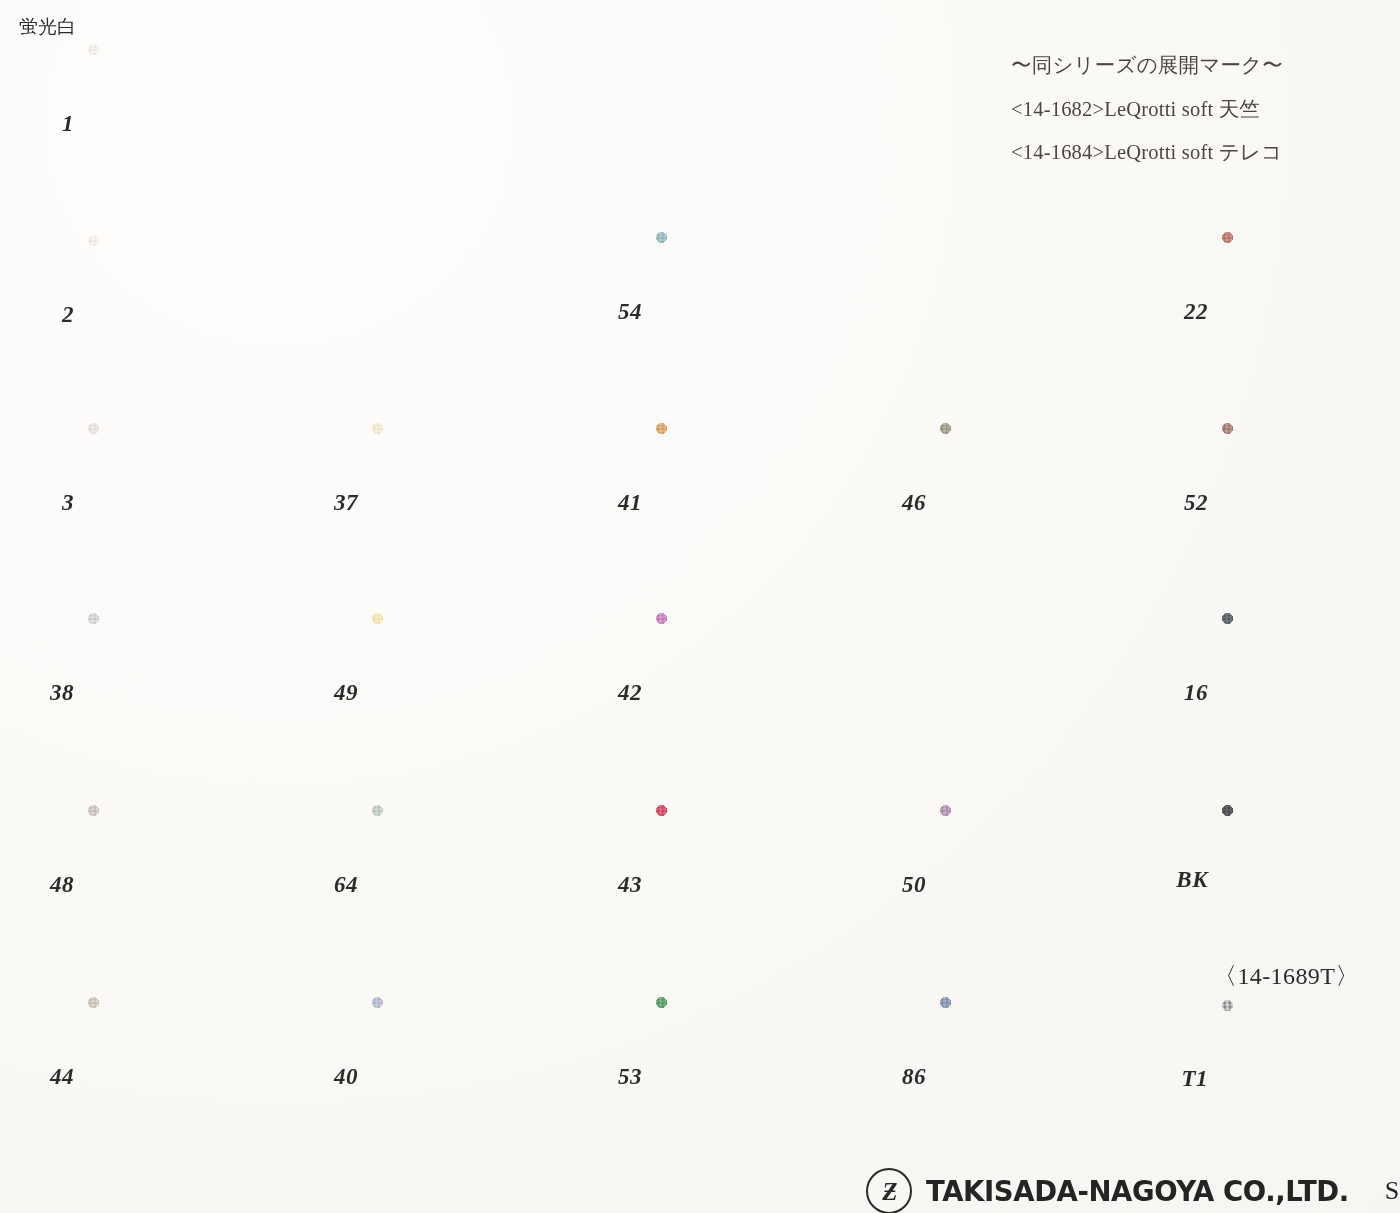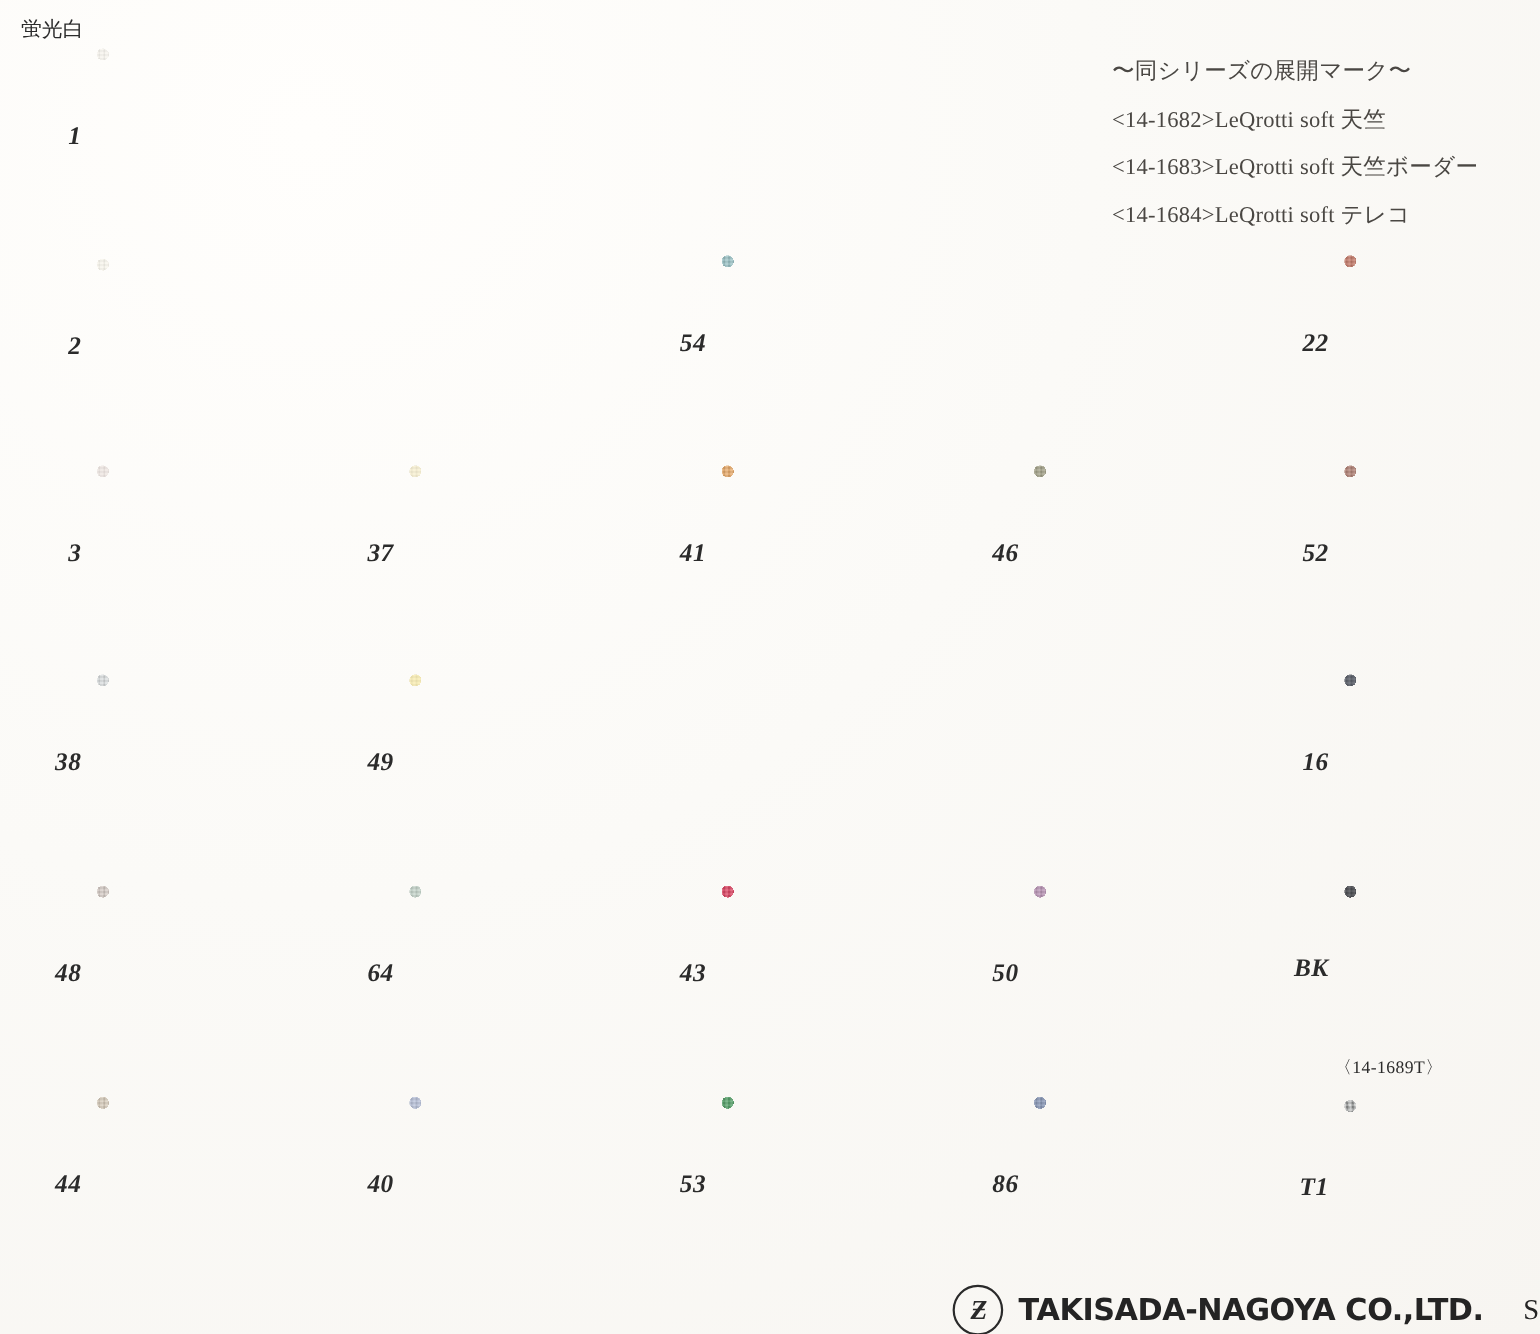--- a/index.html
+++ b/index.html
@@ -156,7 +156,6 @@
   <div class="series-note">
     <div>〜同シリーズの展開マーク〜</div>
     <div>&lt;14-1682&gt;LeQrotti soft 天竺</div>
-    <div>&lt;14-1683&gt;LeQrotti soft 天竺ボーダー</div>
     <div>&lt;14-1684&gt;LeQrotti soft テレコ</div>
   </div>
 

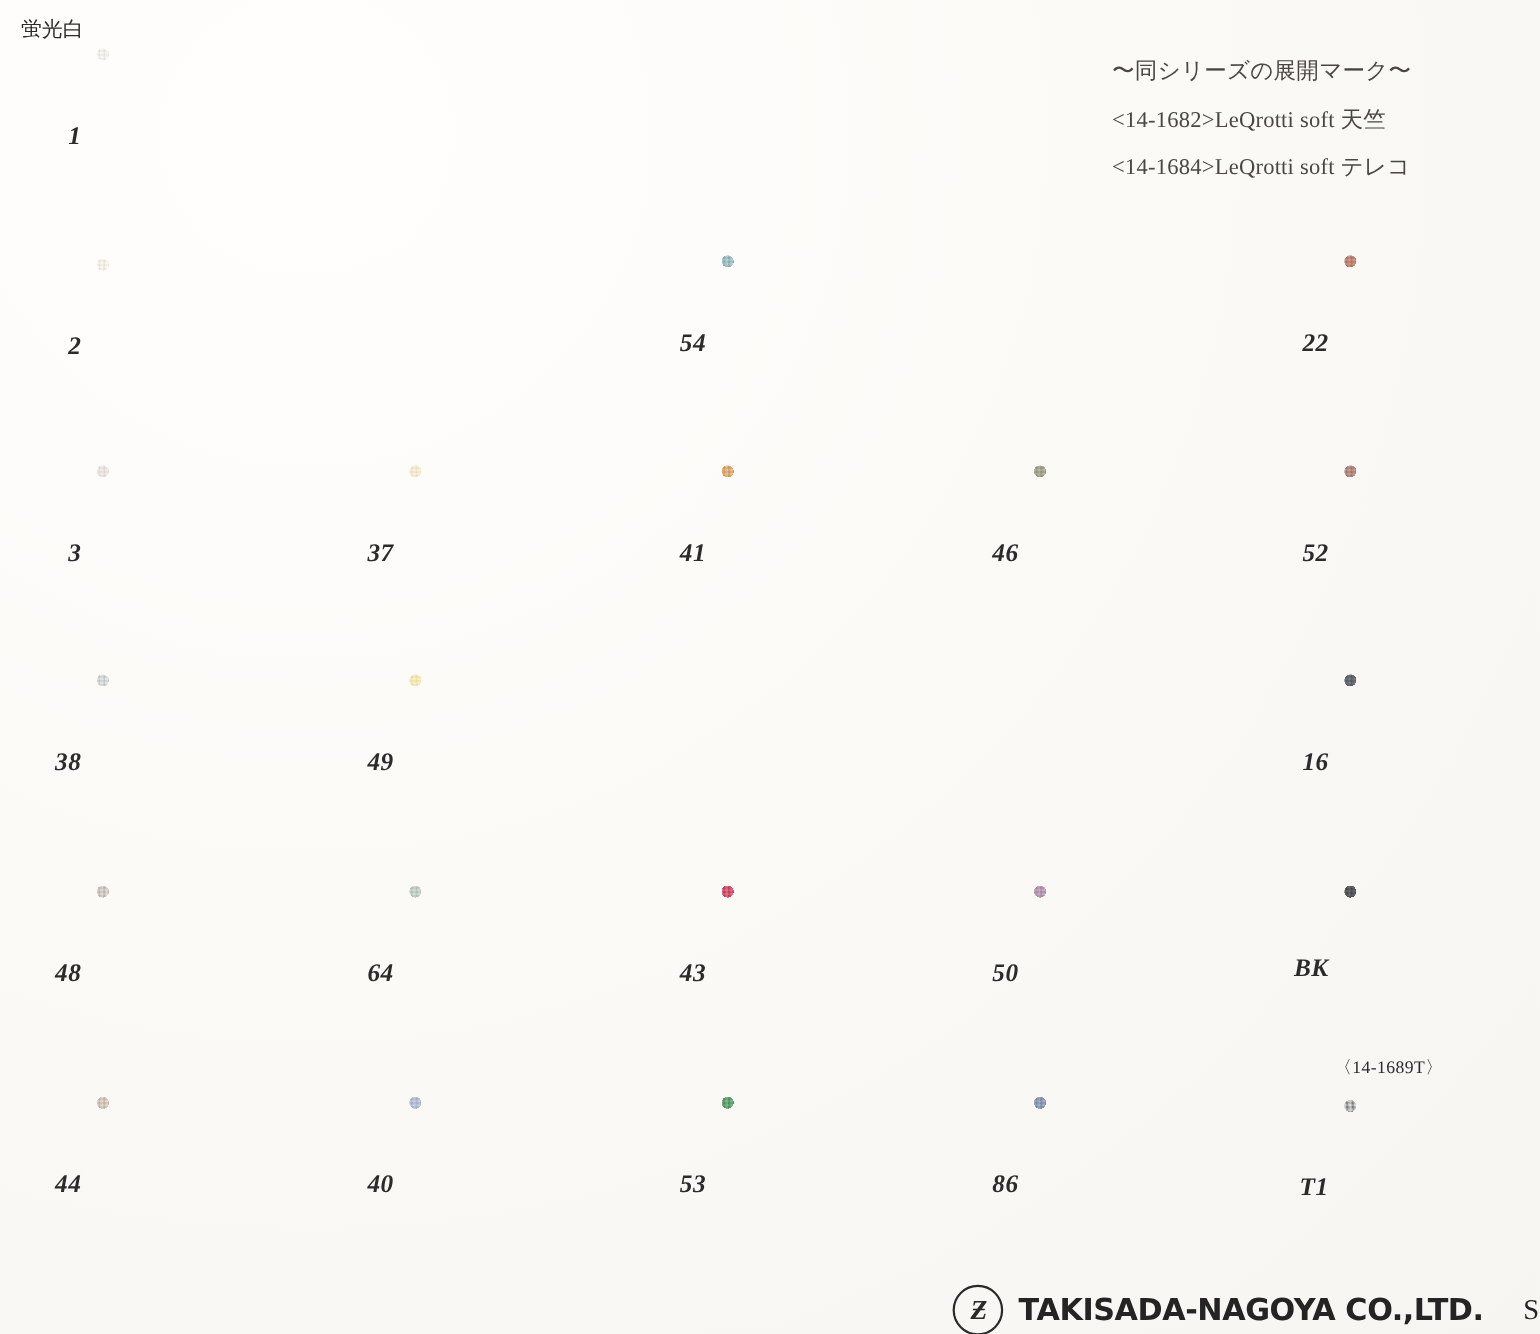--- a/index.html
+++ b/index.html
@@ -256,6 +256,13 @@
     </div>
   </div>
 
+  <div class="cell" style="left:656px;top:613px;width:194px;height:160px;">
+    <span class="label">42</span>
+    <div class="swatch" style="background: rgb(200, 102, 182); mask-composite: source-over;">
+      <div class="tex" style="opacity: 0.95;"></div>
+      <div class="sheen"></div>
+    </div>
+  </div>
 
   <div class="cell" style="left:656px;top:805px;width:194px;height:160px;">
     <span class="label">43</span>

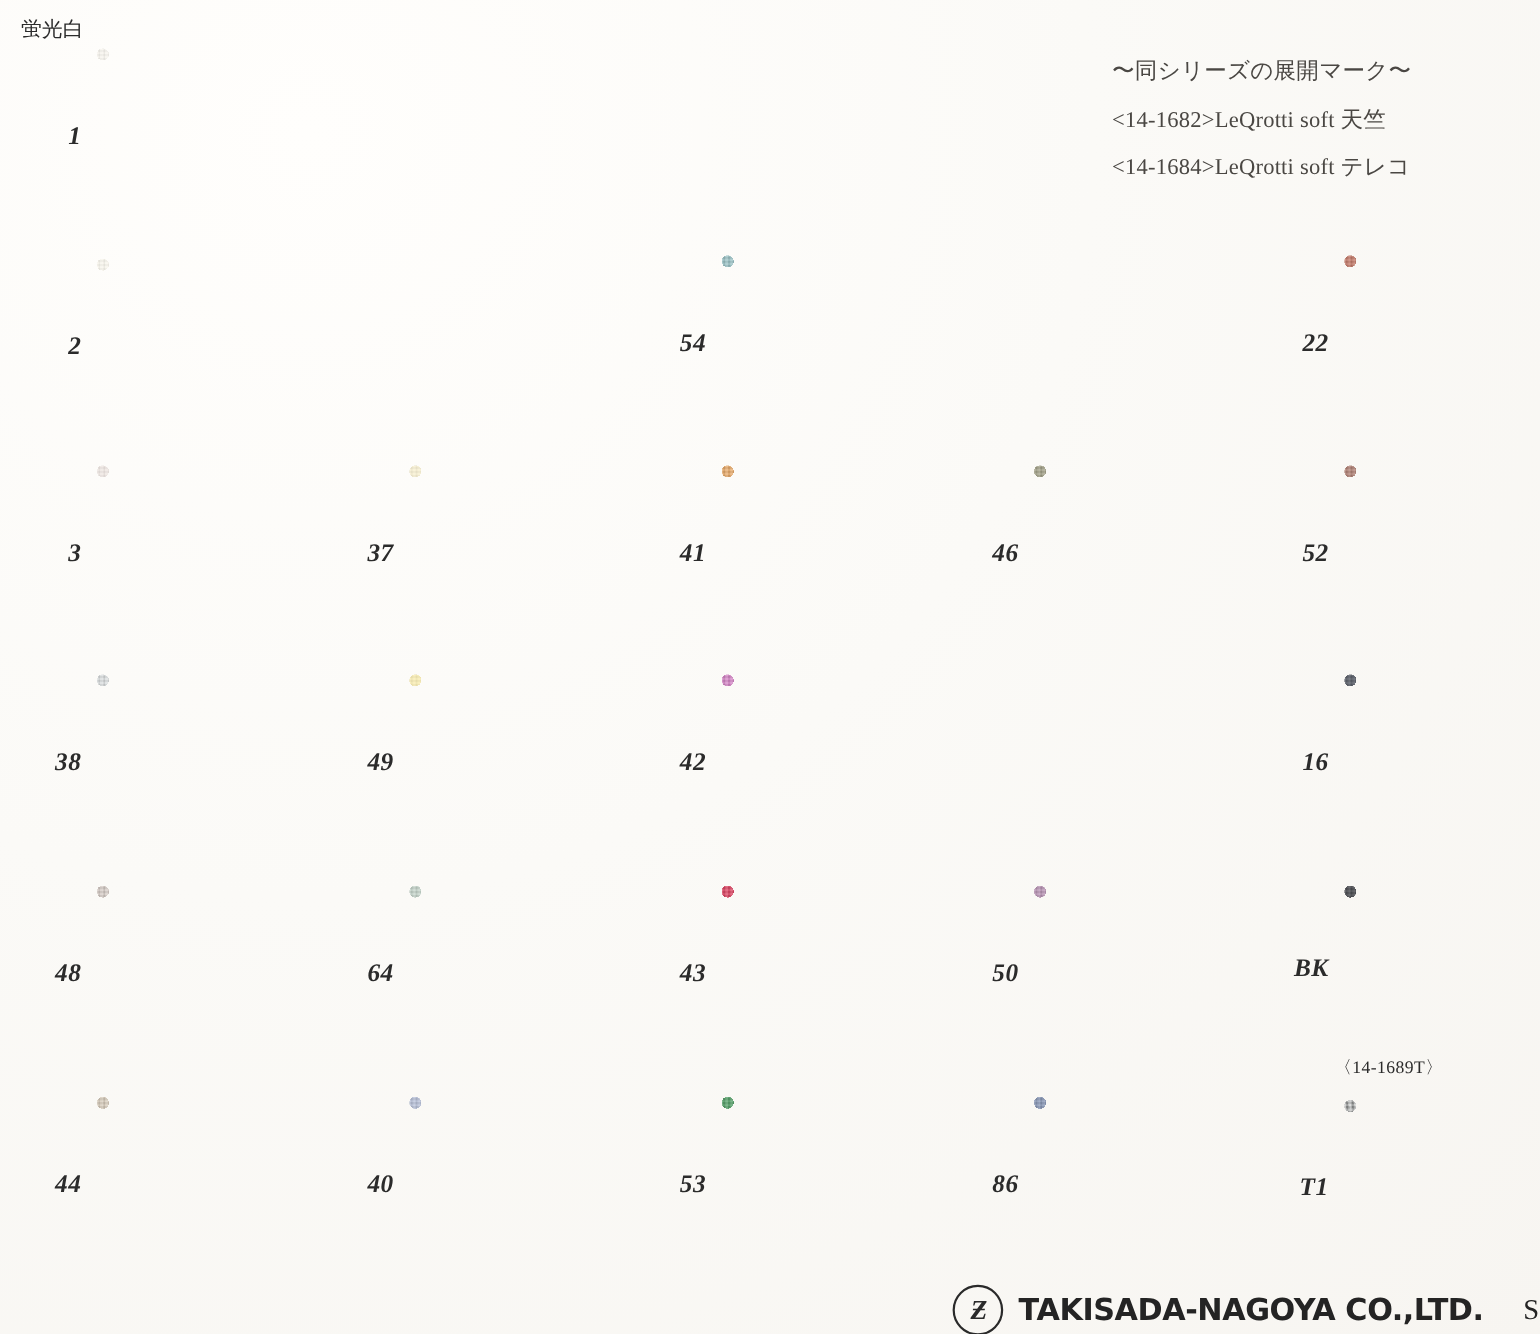--- a/index.html
+++ b/index.html
@@ -106,7 +106,7 @@
   .sub-code{
     position:absolute;
     font-family:"Liberation Serif", serif;
-    font-size:16px;
+    font-size:24px;
     color:#2b2b2b;
     white-space:nowrap;
     letter-spacing:.4px;

